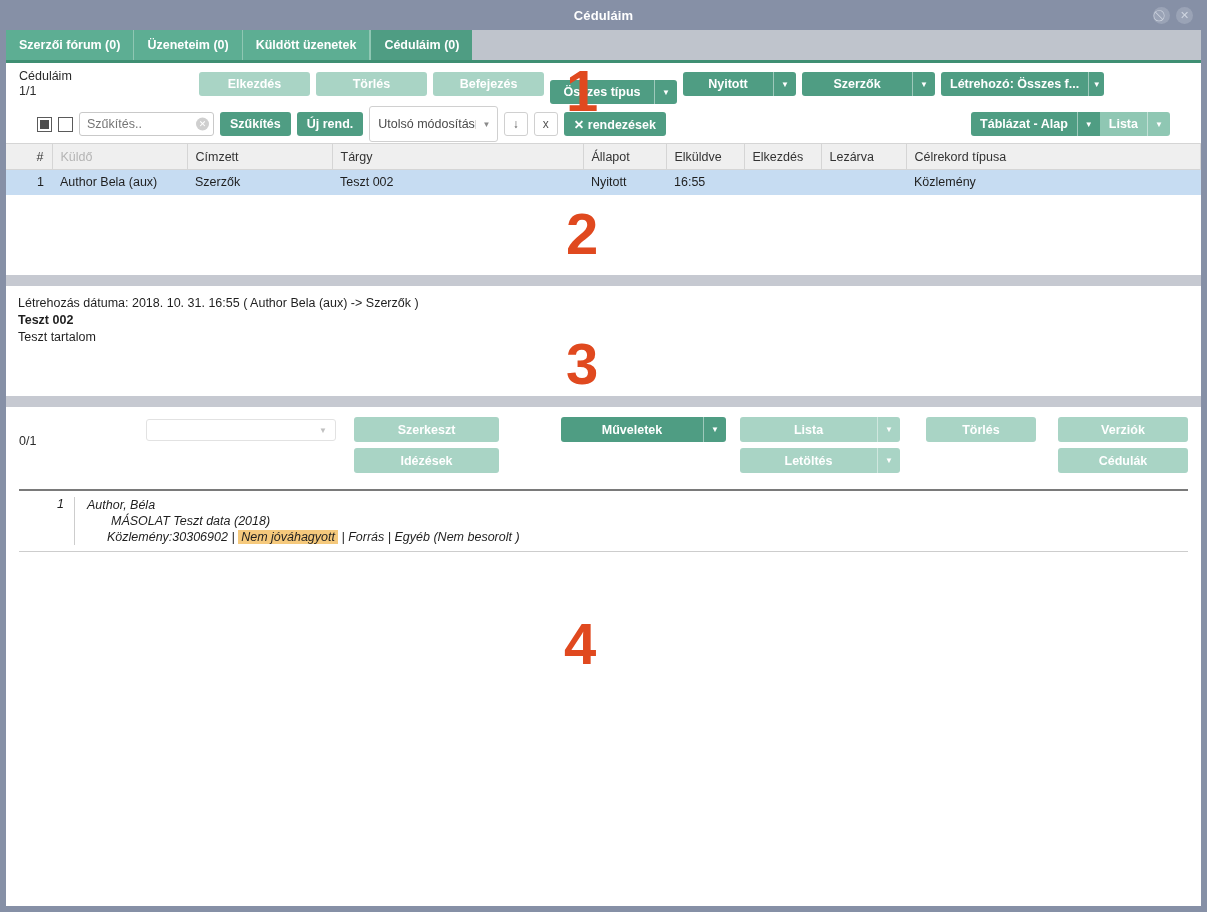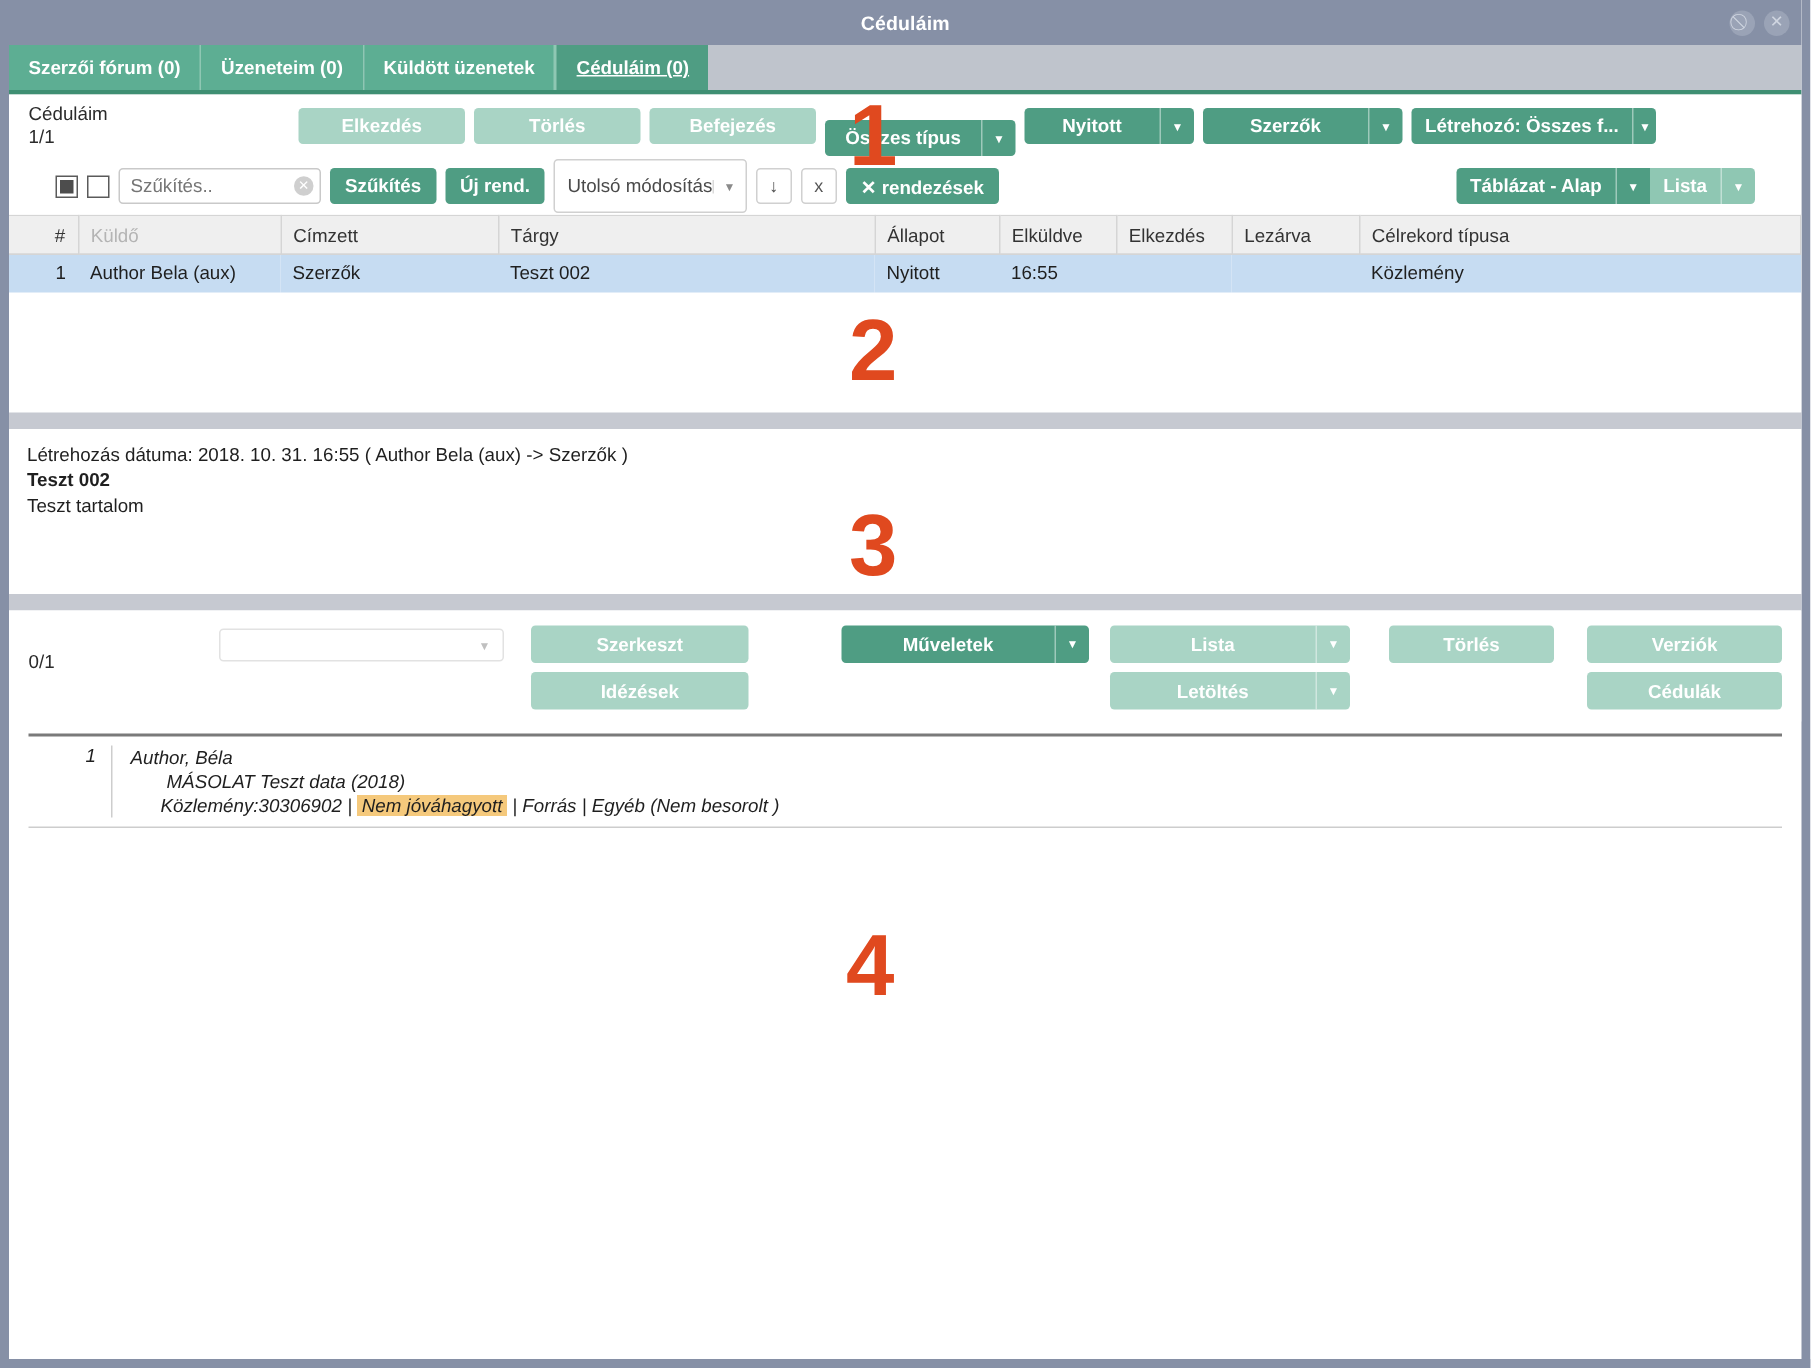--- a/index.html
+++ b/index.html
@@ -62,7 +62,6 @@
     background: #4f9d83;
     border-right: none;
     border-left: 1px solid #8fc7b3;
-    text-decoration: underline;
   }
 
   

